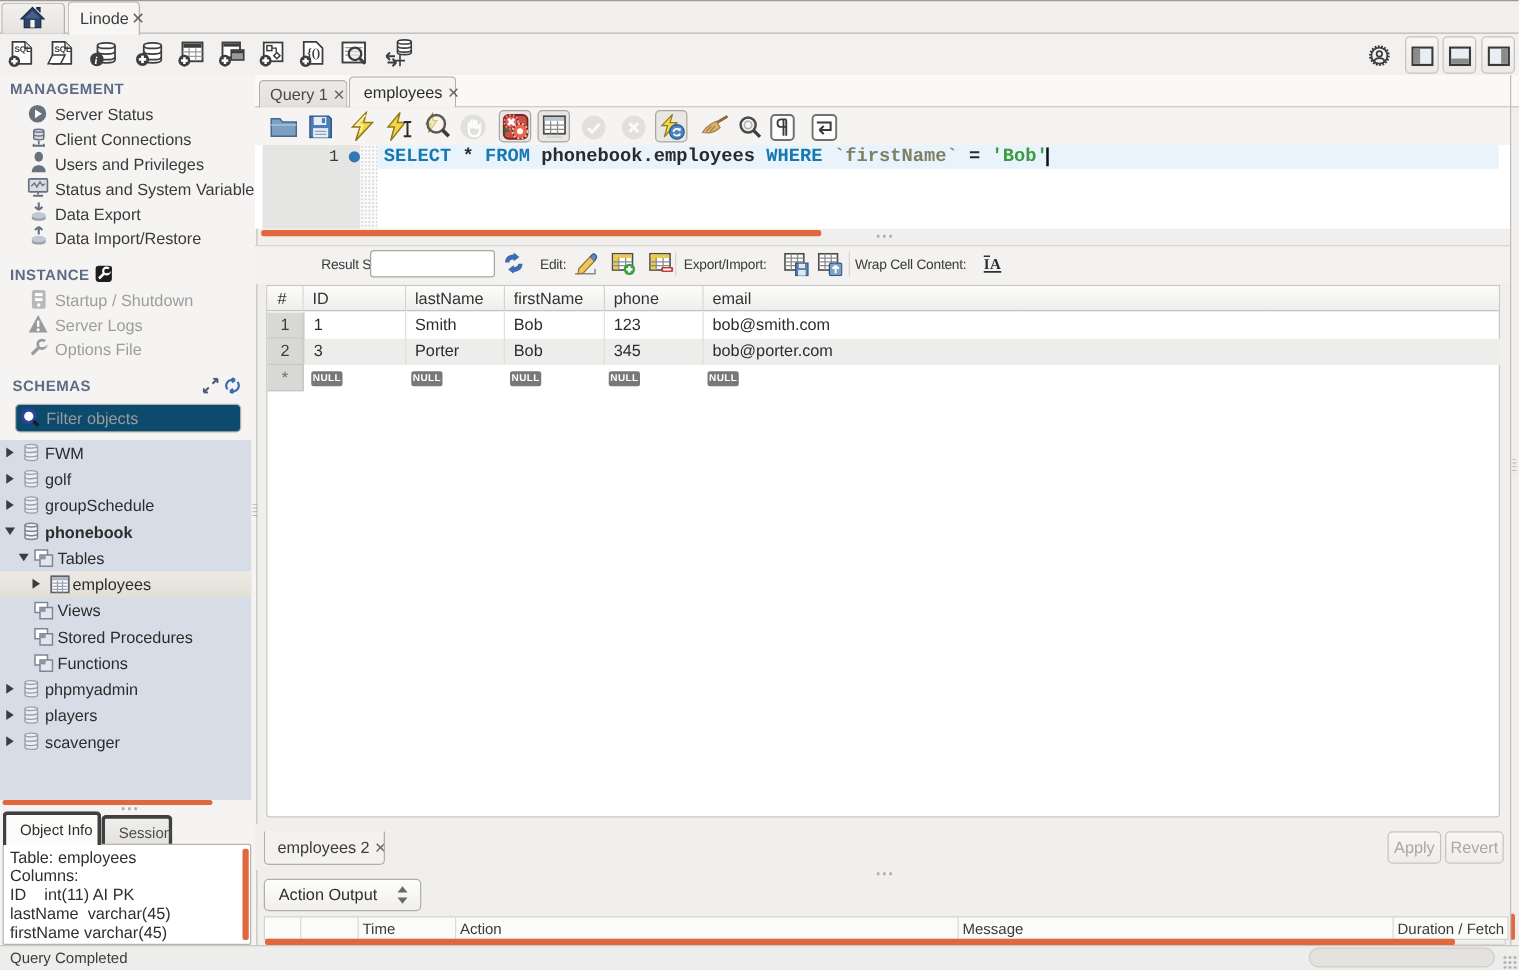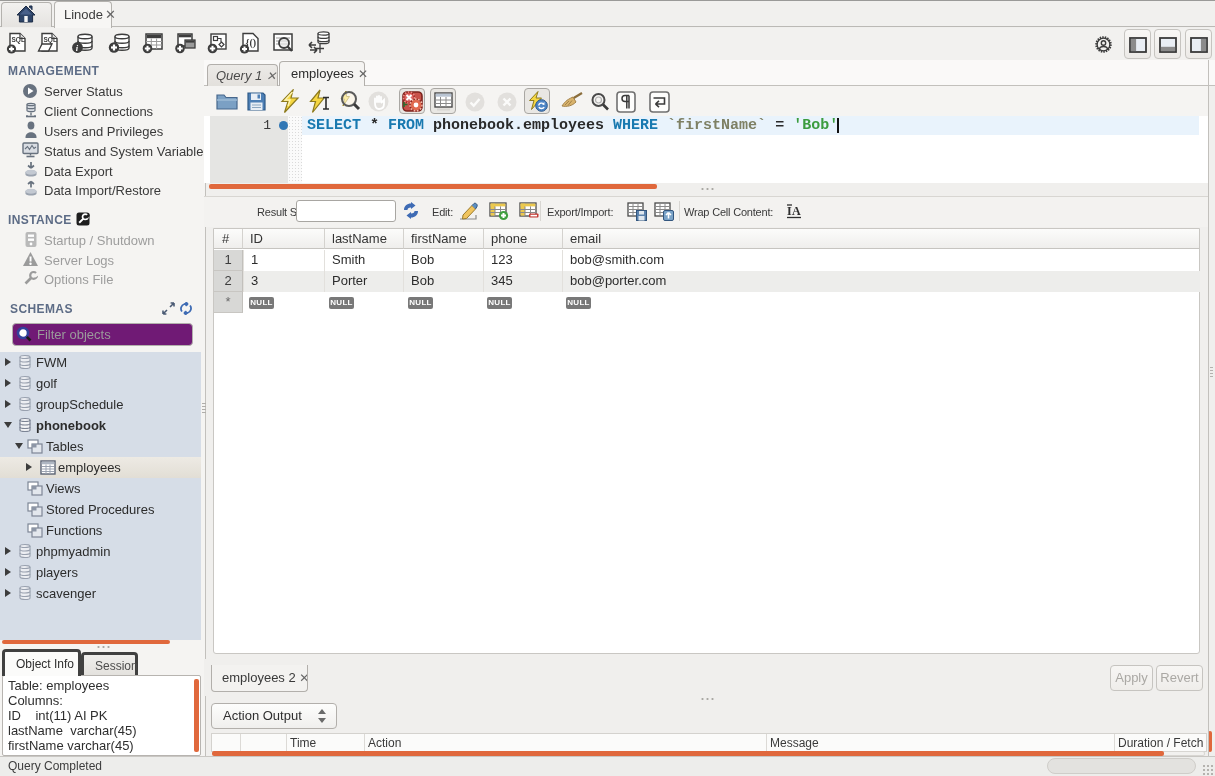--- a/index.html
+++ b/index.html
@@ -51,7 +51,7 @@
 
 #qtabbar { left:204px; top:60px; width:1011px; height:26px; background:#faf9f8; border-bottom:1px solid #c2c0bc; }
 .qtab { position:absolute; font-size:13px; border:1px solid #b2afab; border-bottom:none; border-radius:4px 4px 0 0; }
-#qtab1 { left:207px; top:64px; width:71px; height:38px; background:linear-gradient(#eceae7,#dcd9d4); color:#4a4a4a; line-height:21px; padding-left:8px;font-style:italic; }
+#qtab1 { left:207px; top:64px; width:71px; height:38px; background:linear-gradient(#eceae7,#dcd9d4); color:#4a4a4a; line-height:21px; padding-left:8px; }
 #qtab2 { left:279px; top:61px; width:86px; height:25px; background:#f5f4f2; color:#2c2c2c; line-height:24px; padding-left:11px; z-index:2; }
 .qtab .x { color:#666; font-size:12px; margin-left:4px; }
 

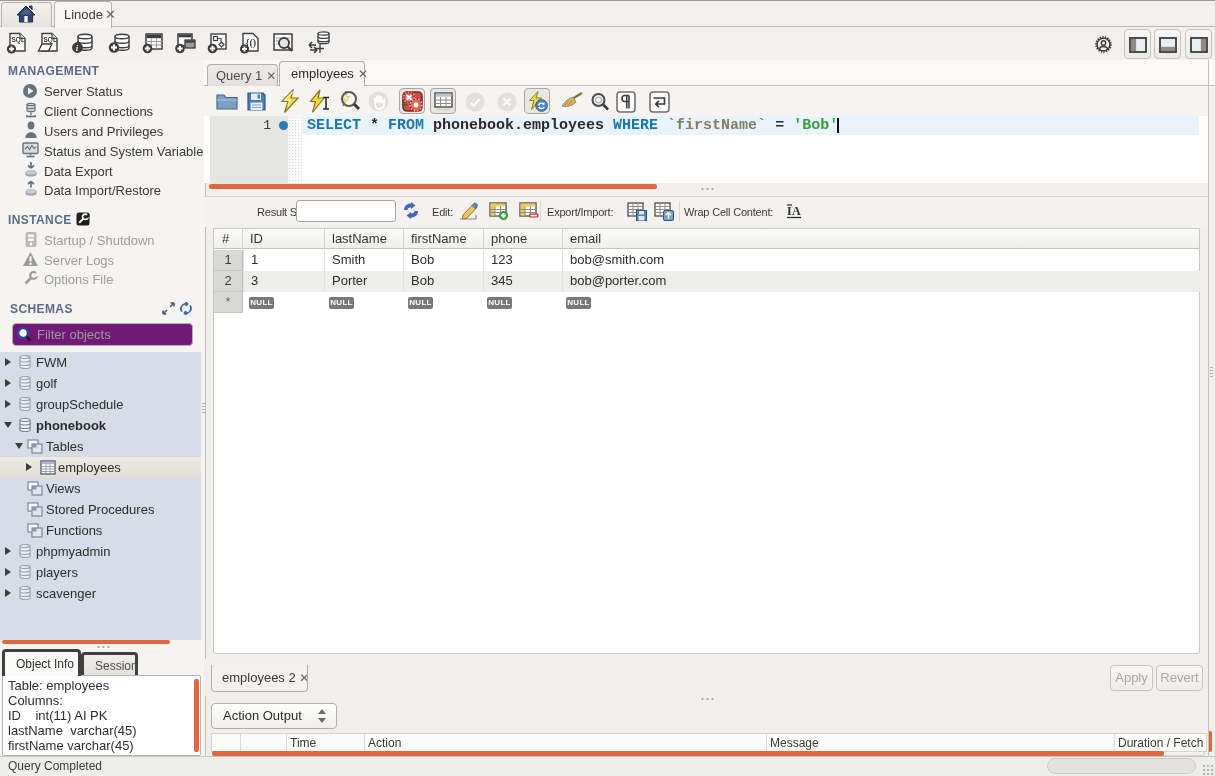--- a/index.html
+++ b/index.html
@@ -24,7 +24,7 @@
 .navitem { position:absolute; left:44px; font-size:13px; color:#3a3a3a; white-space:nowrap; }
 .navitem.dis { color:#9d9d9d; }
 
-#filterbox { left:12px; top:323px; width:181px; height:23px; background:#701a75; border:1px solid #b2b0ac; border-radius:4px; }
+#filterbox { left:12px; top:323px; width:181px; height:23px; background:#0c4a6e; border:1px solid #b2b0ac; border-radius:4px; }
 #filterbox span { position:absolute; left:24px; top:3px; font-size:13px; color:#9b9b9b; }
 
 

